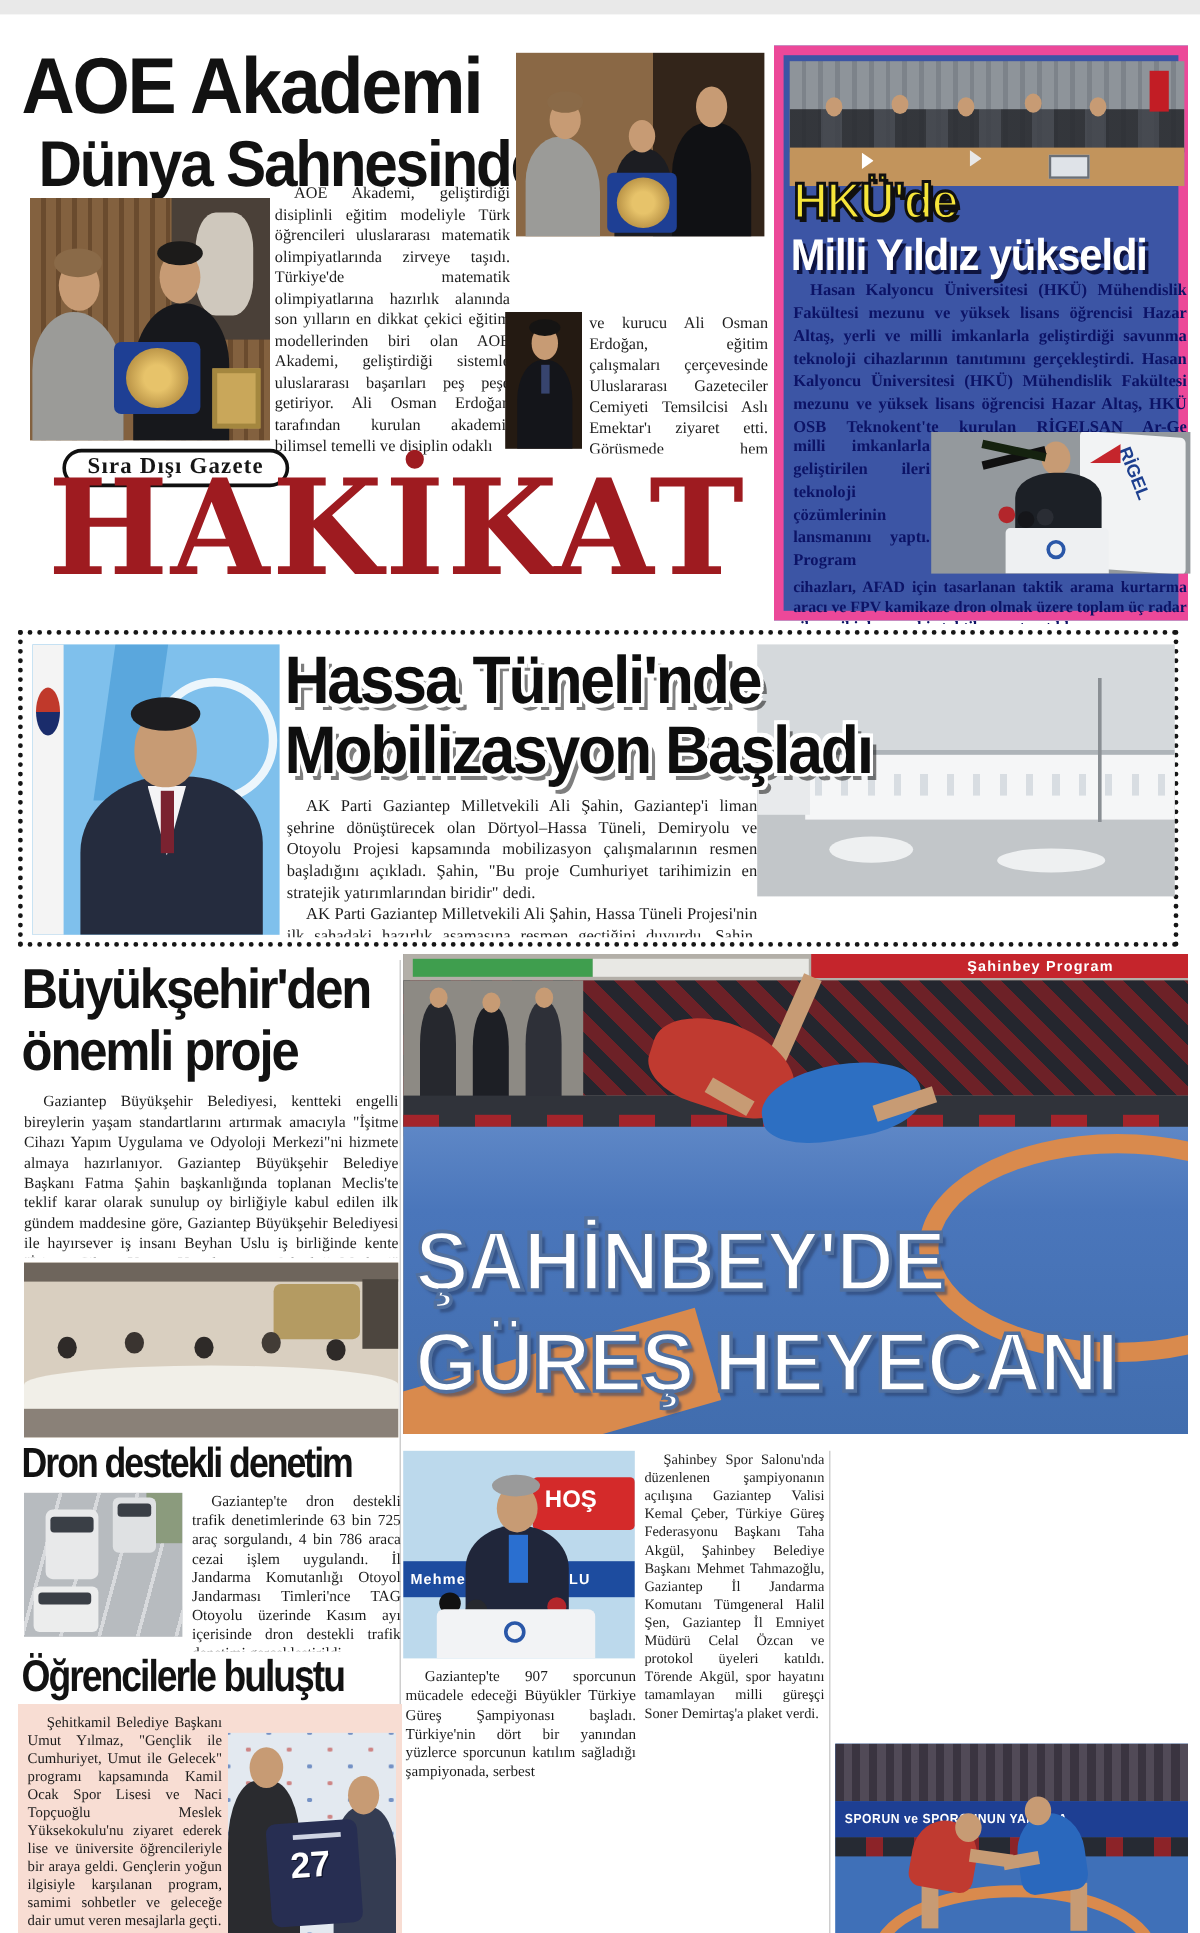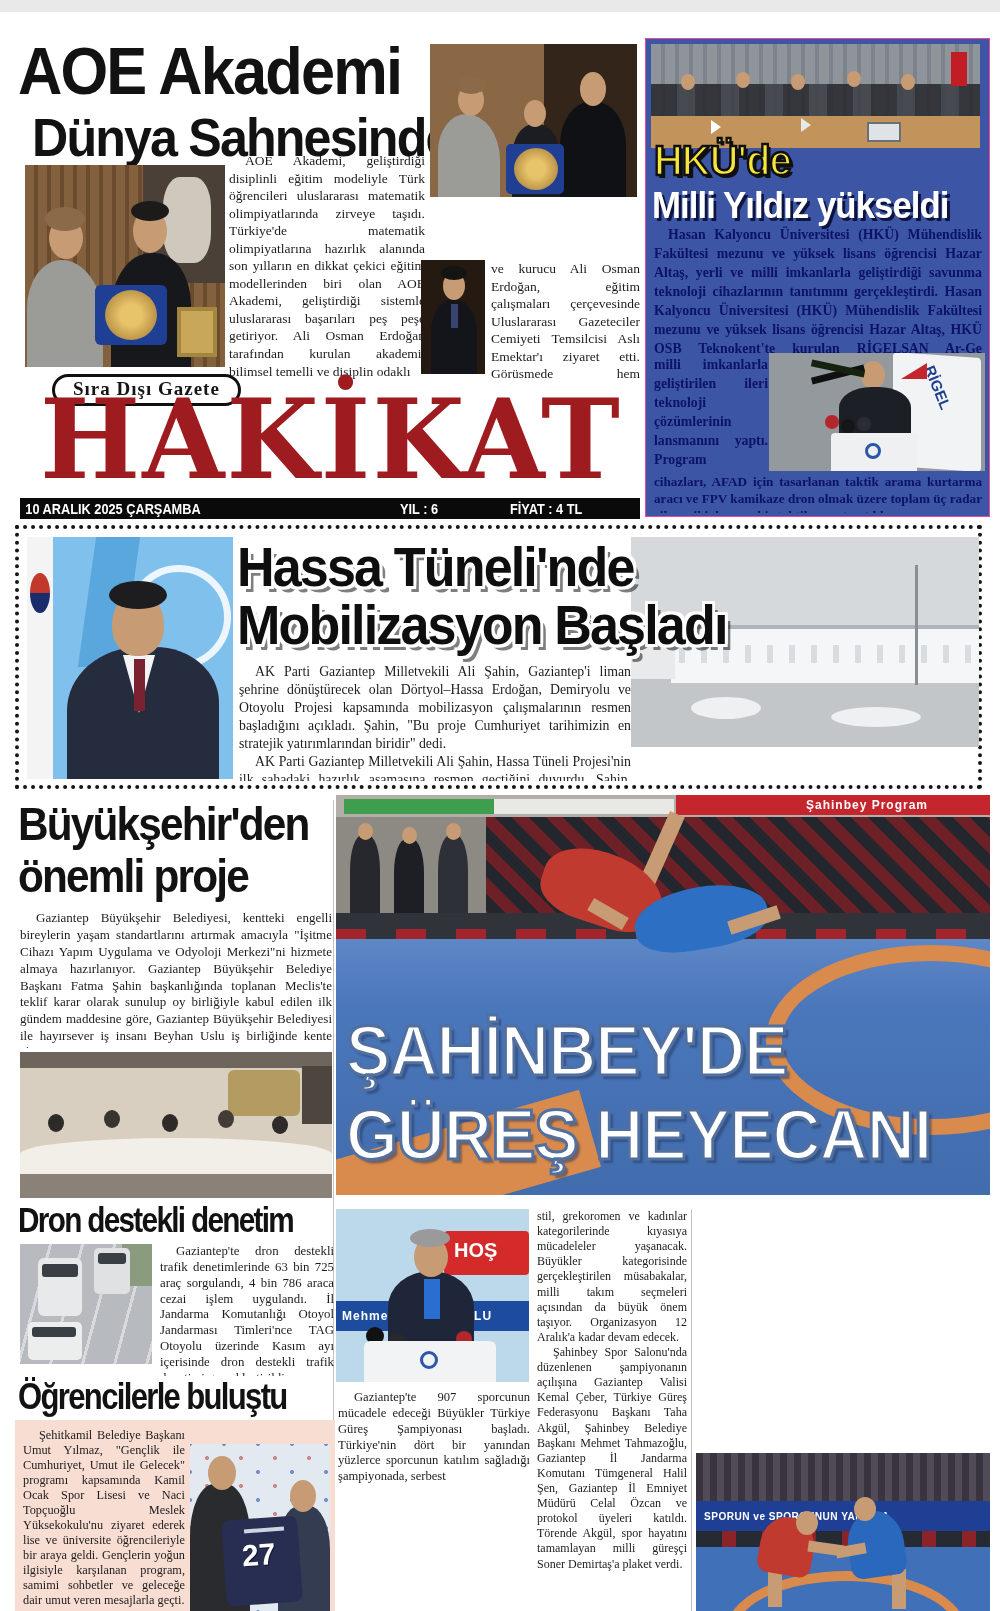--- a/index.html
+++ b/index.html
@@ -23,7 +23,7 @@
   .bt p.noind{text-indent:0;}
   
   .hku-panel{position:absolute;left:645px;top:26px;width:345px;height:479px;background:#3c55a5;
-      border:1px solid #ec4899;box-sizing:border-box;}
+      border:8px solid #ec4899;box-sizing:border-box;}
   .hku-bt{position:absolute;font-family:"Liberation Serif",serif;font-weight:700;font-size:13.8px;
       line-height:1.38;text-align:justify;color:#0c1366;overflow:hidden;}
   .hku-bt p{margin:0;text-indent:14px;}

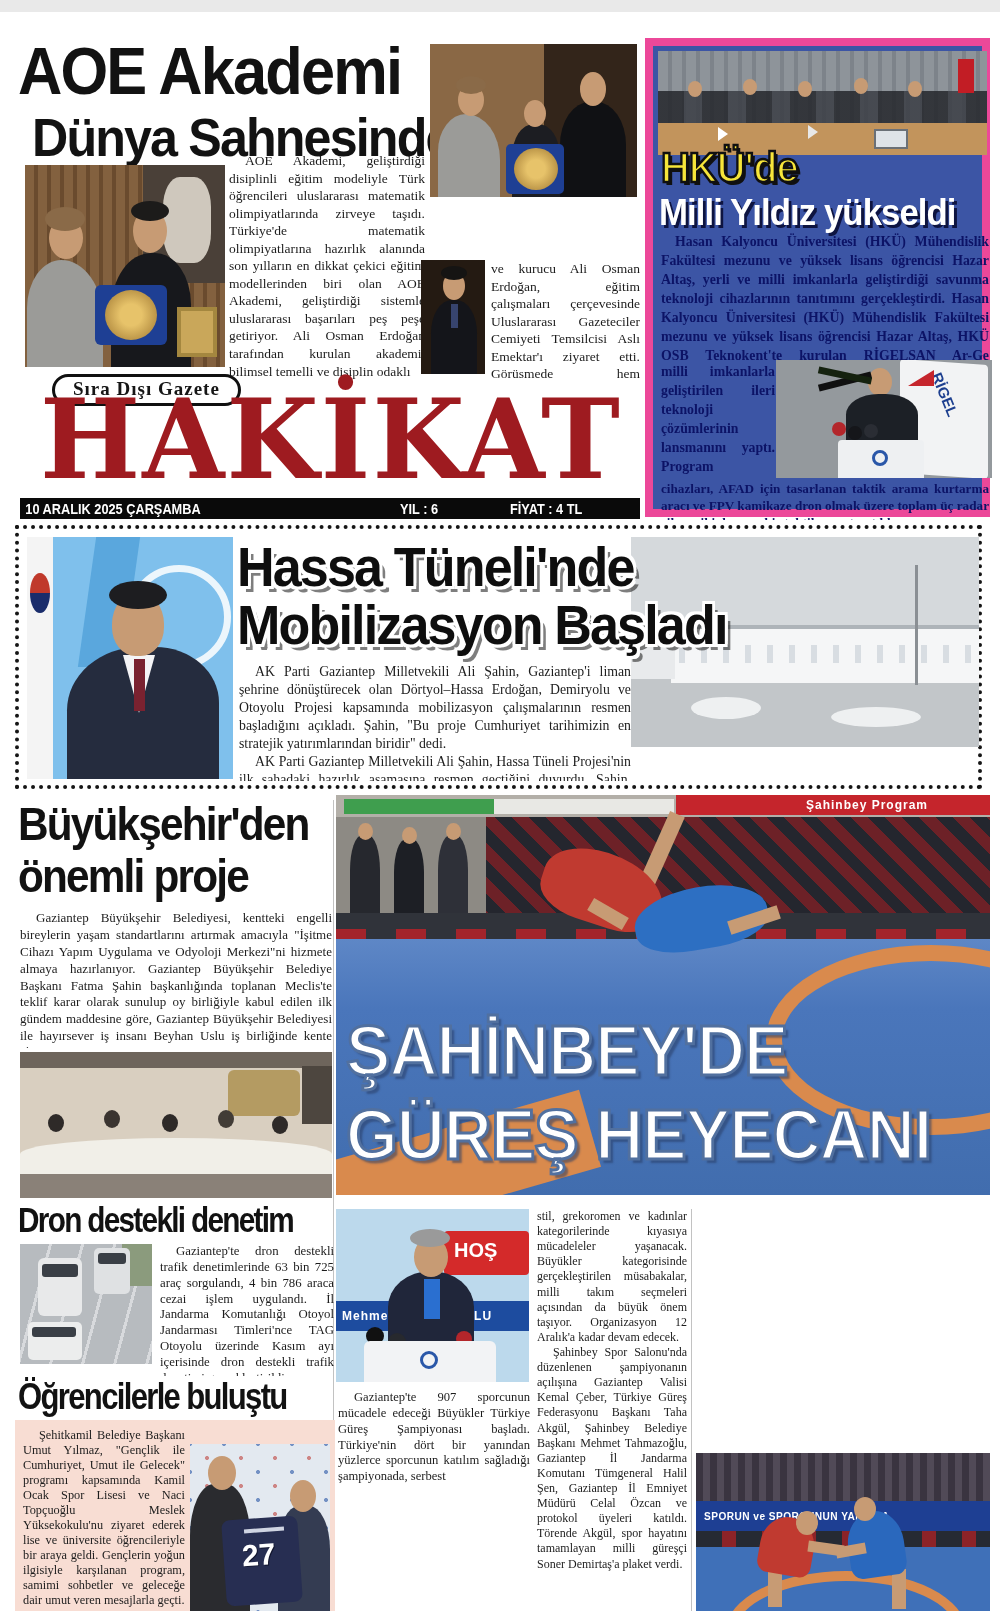--- a/index.html
+++ b/index.html
@@ -136,11 +136,6 @@
 
   <div class="pill" style="left:52px;top:362px;text-align:right;">Sıra Dışı Gazete</div>
   <h1 class="masthead" style="left:22px;top:376px;width:618px;font-size:106px;text-align:center;">HAKİKAT</h1>
-  <div class="datebar" style="left:20px;top:486px;width:620px;height:21px;">
-    <span class="cond" style="padding-left:6px;flex:1;">10 ARALIK 2025 ÇARŞAMBA</span>
-    <span class="cond" style="width:110px;">YIL : 6</span>
-    <span class="cond" style="width:130px;">FİYAT : 4 TL</span>
-  </div>
 
   <div class="dotbox" style="left:15px;top:513px;width:967px;height:264px;">
 

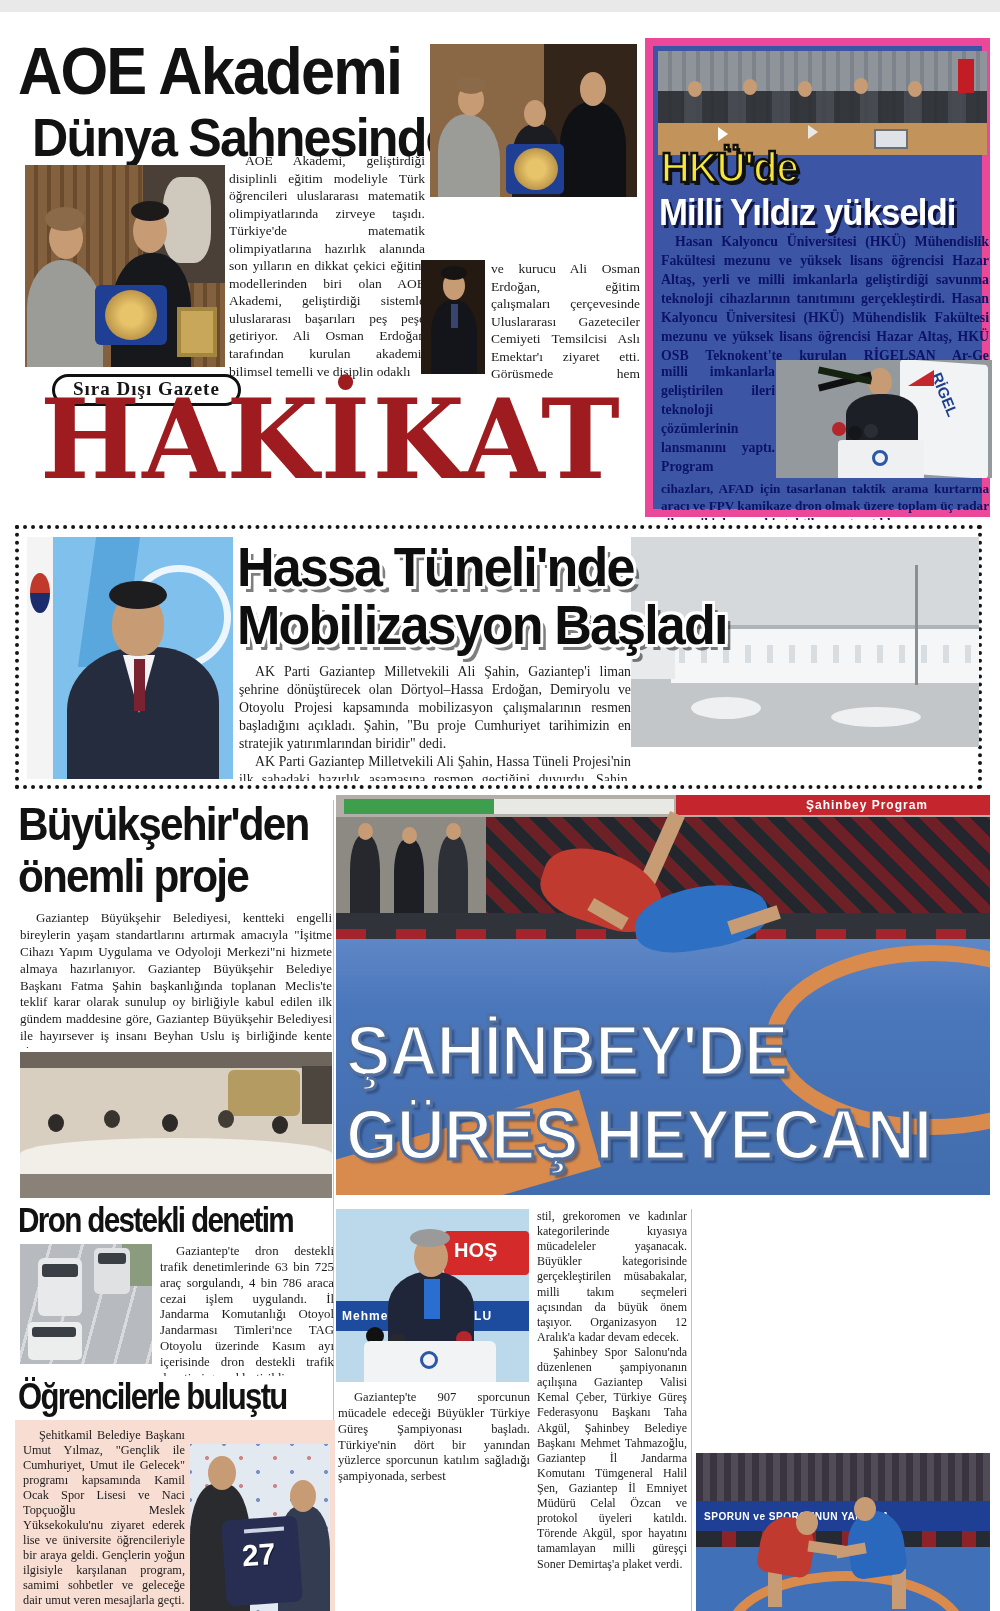--- a/index.html
+++ b/index.html
@@ -162,7 +162,7 @@
     <h2 class="hl outline-w" style="left:218px;top:10px;font-size:56px;">Hassa Tüneli'nde</h2>
     <h2 class="hl outline-w" style="left:218px;top:68px;font-size:56px;">Mobilizasyon Başladı</h2>
     <div class="bt" style="left:220px;top:134px;width:392px;height:118px;font-size:13.8px;">
-      <p>AK Parti Gaziantep Milletvekili Ali Şahin, Gaziantep'i liman şehrine dönüştürecek olan Dörtyol–Hassa Erdoğan, Demiryolu ve Otoyolu Projesi kapsamında mobilizasyon çalışmalarının resmen başladığını açıkladı. Şahin, "Bu proje Cumhuriyet tarihimizin en stratejik yatırımlarından biridir" dedi.</p>
+      <p>AK Parti Gaziantep Milletvekili Ali Şahin, Gaziantep'i liman şehrine dönüştürecek olan Dörtyol–Hassa Tüneli, Demiryolu ve Otoyolu Projesi kapsamında mobilizasyon çalışmalarının resmen başladığını açıkladı. Şahin, "Bu proje Cumhuriyet tarihimizin en stratejik yatırımlarından biridir" dedi.</p>
       <p>AK Parti Gaziantep Milletvekili Ali Şahin, Hassa Tüneli Projesi'nin ilk sahadaki hazırlık aşamasına resmen geçtiğini duyurdu. Şahin, İskenderun tarafında başlayan mobilizasyon kapsamında ofis, yatakhane, yemekhane ve yaşam alanlarının inşasında önemli ilerleme sağlandığını belirtti.</p>
     </div>
   </div>

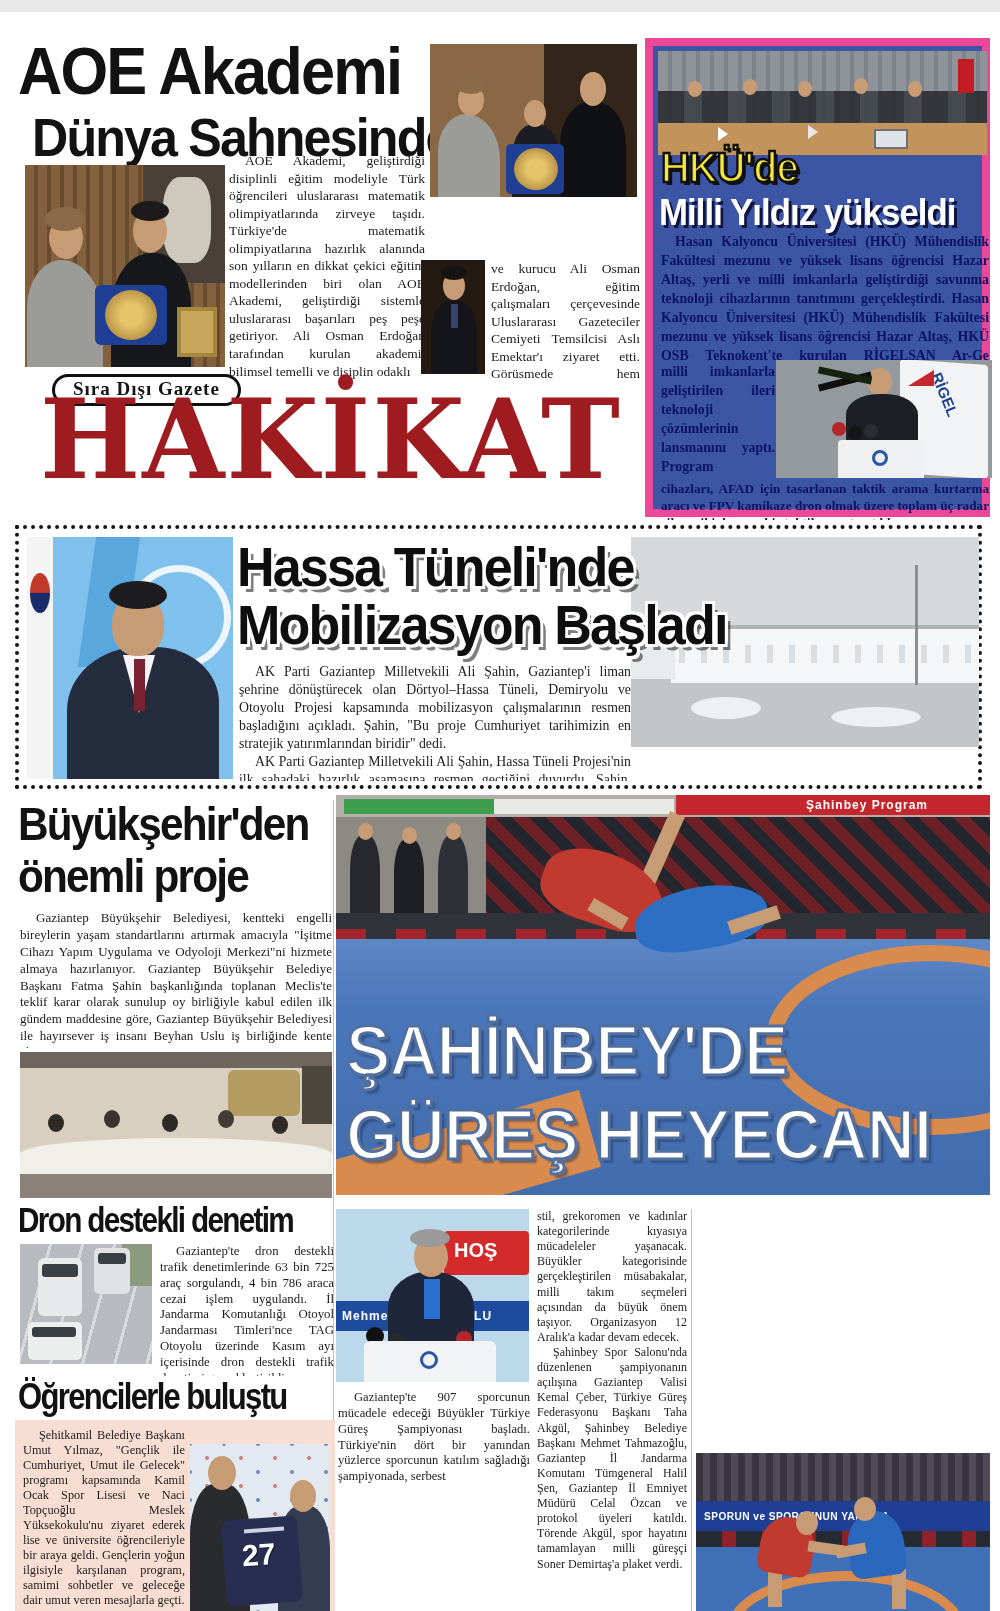--- a/index.html
+++ b/index.html
@@ -273,7 +273,6 @@
   </div>
 
   <div class="bt" style="left:537px;top:1197px;width:150px;height:411px;font-size:12px;line-height:1.26;">
-    <p class="noind">stil, grekoromen ve kadınlar kategorilerinde kıyasıya mücadeleler yaşanacak. Büyükler kategorisinde gerçekleştirilen müsabakalar, milli takım seçmeleri açısından da büyük önem taşıyor. Organizasyon 12 Aralık'a kadar devam edecek.</p>
     <p>Şahinbey Spor Salonu'nda düzenlenen şampiyonanın açılışına Gaziantep Valisi Kemal Çeber, Türkiye Güreş Federasyonu Başkanı Taha Akgül, Şahinbey Belediye Başkanı Mehmet Tahmazoğlu, Gaziantep İl Jandarma Komutanı Tümgeneral Halil Şen, Gaziantep İl Emniyet Müdürü Celal Özcan ve protokol üyeleri katıldı. Törende Akgül, spor hayatını tamamlayan milli güreşçi Soner Demirtaş'a plaket verdi.</p>
   </div>
 

